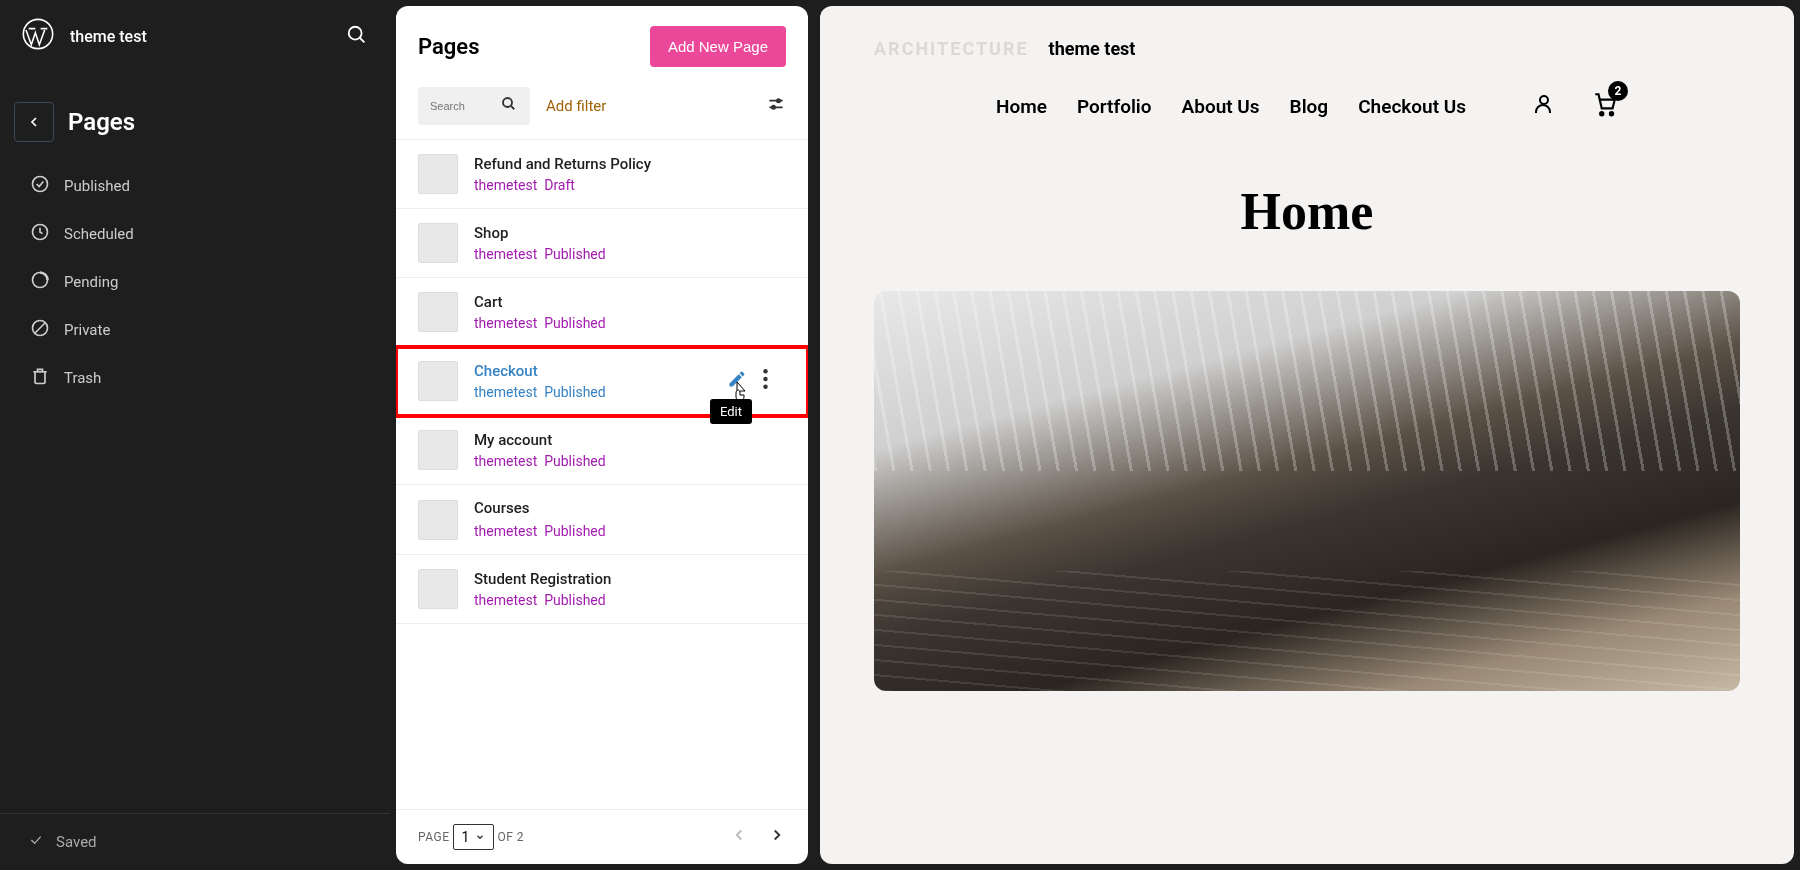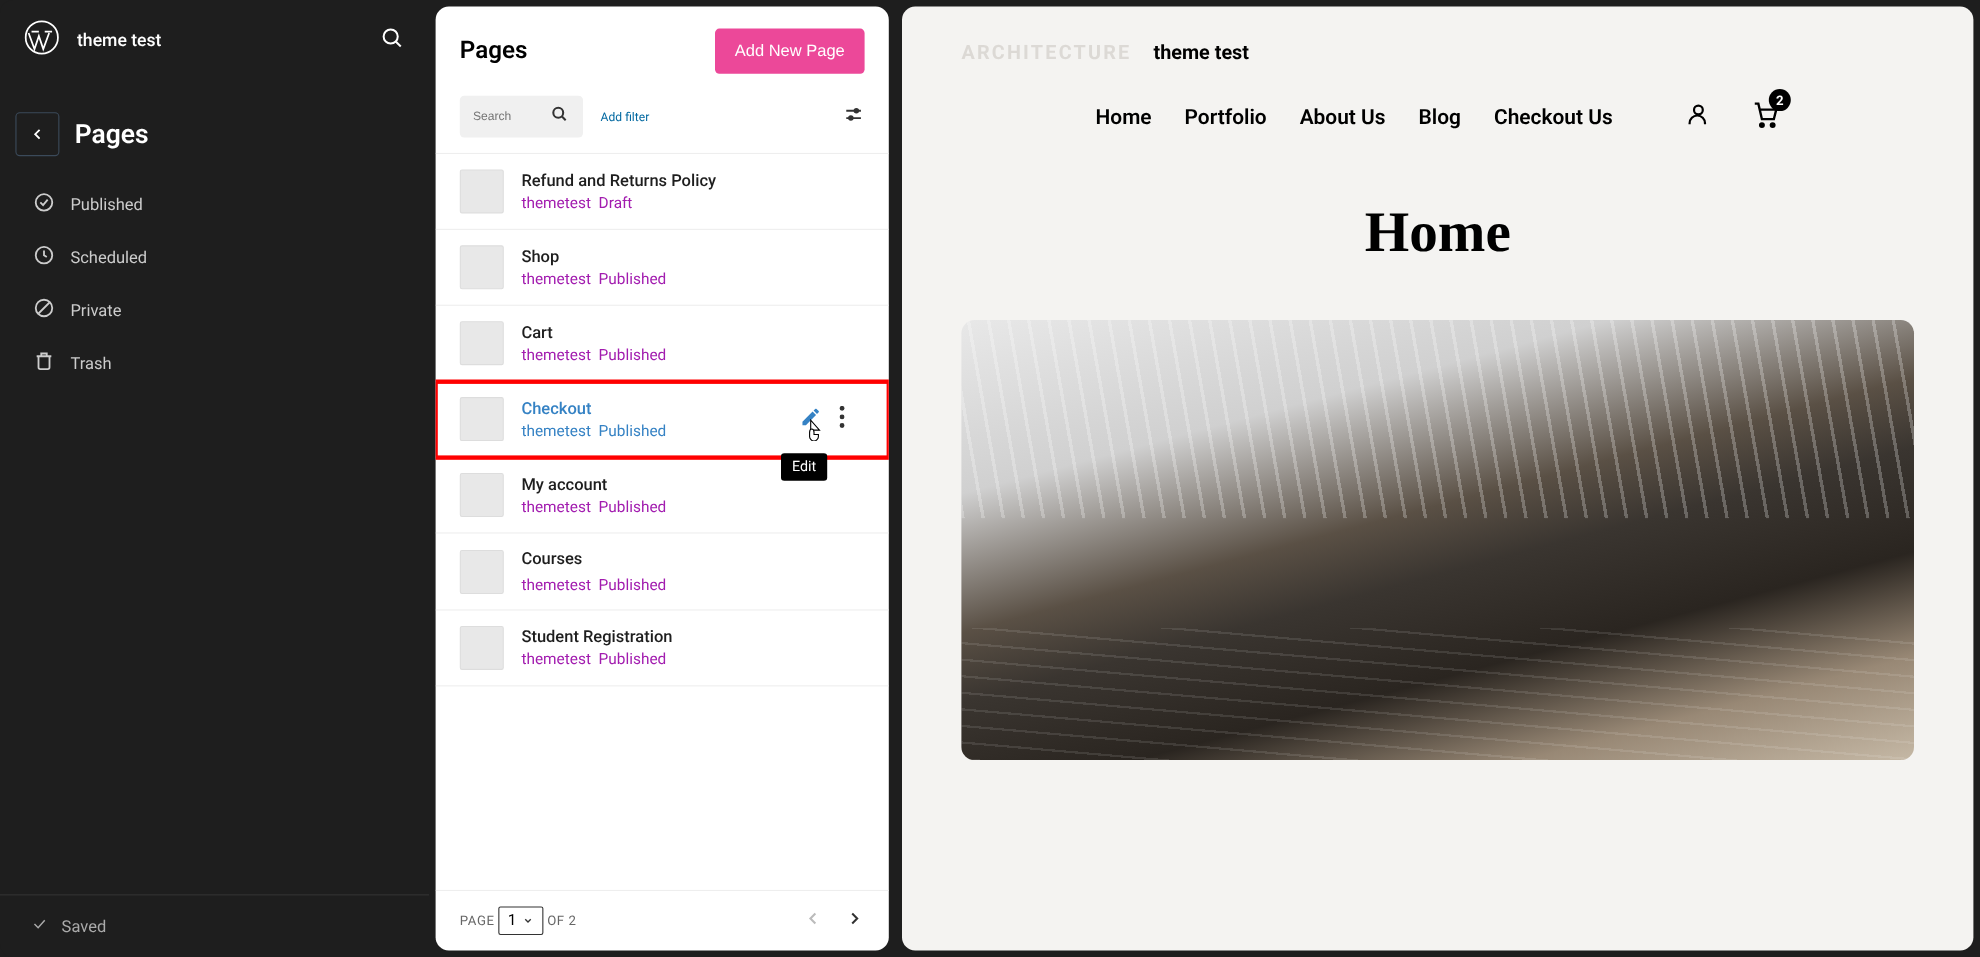--- a/index.html
+++ b/index.html
@@ -30,7 +30,7 @@
 .filter-row { display: flex; align-items: center; gap: 16px; padding: 0 22px 14px; border-bottom: 1px solid #eee; }
 .search-box { display: flex; align-items: center; background: #f0f0f0; border-radius: 4px; padding: 8px 12px; }
 .search-input { border: none; background: transparent; outline: none; font-size: 11px; width: 70px; }
-.filter-link { color: #0369a1; font-size: 11px; cursor: pointer; }
+.filter-link { color: #a16207; font-size: 15px; cursor: pointer; }
 .filter-icon { margin-left: auto; cursor: pointer; }
 
 .page-row { display: flex; align-items: center; gap: 16px; padding: 14px 22px; border-bottom: 1px solid #eee; position: relative; cursor: pointer; }

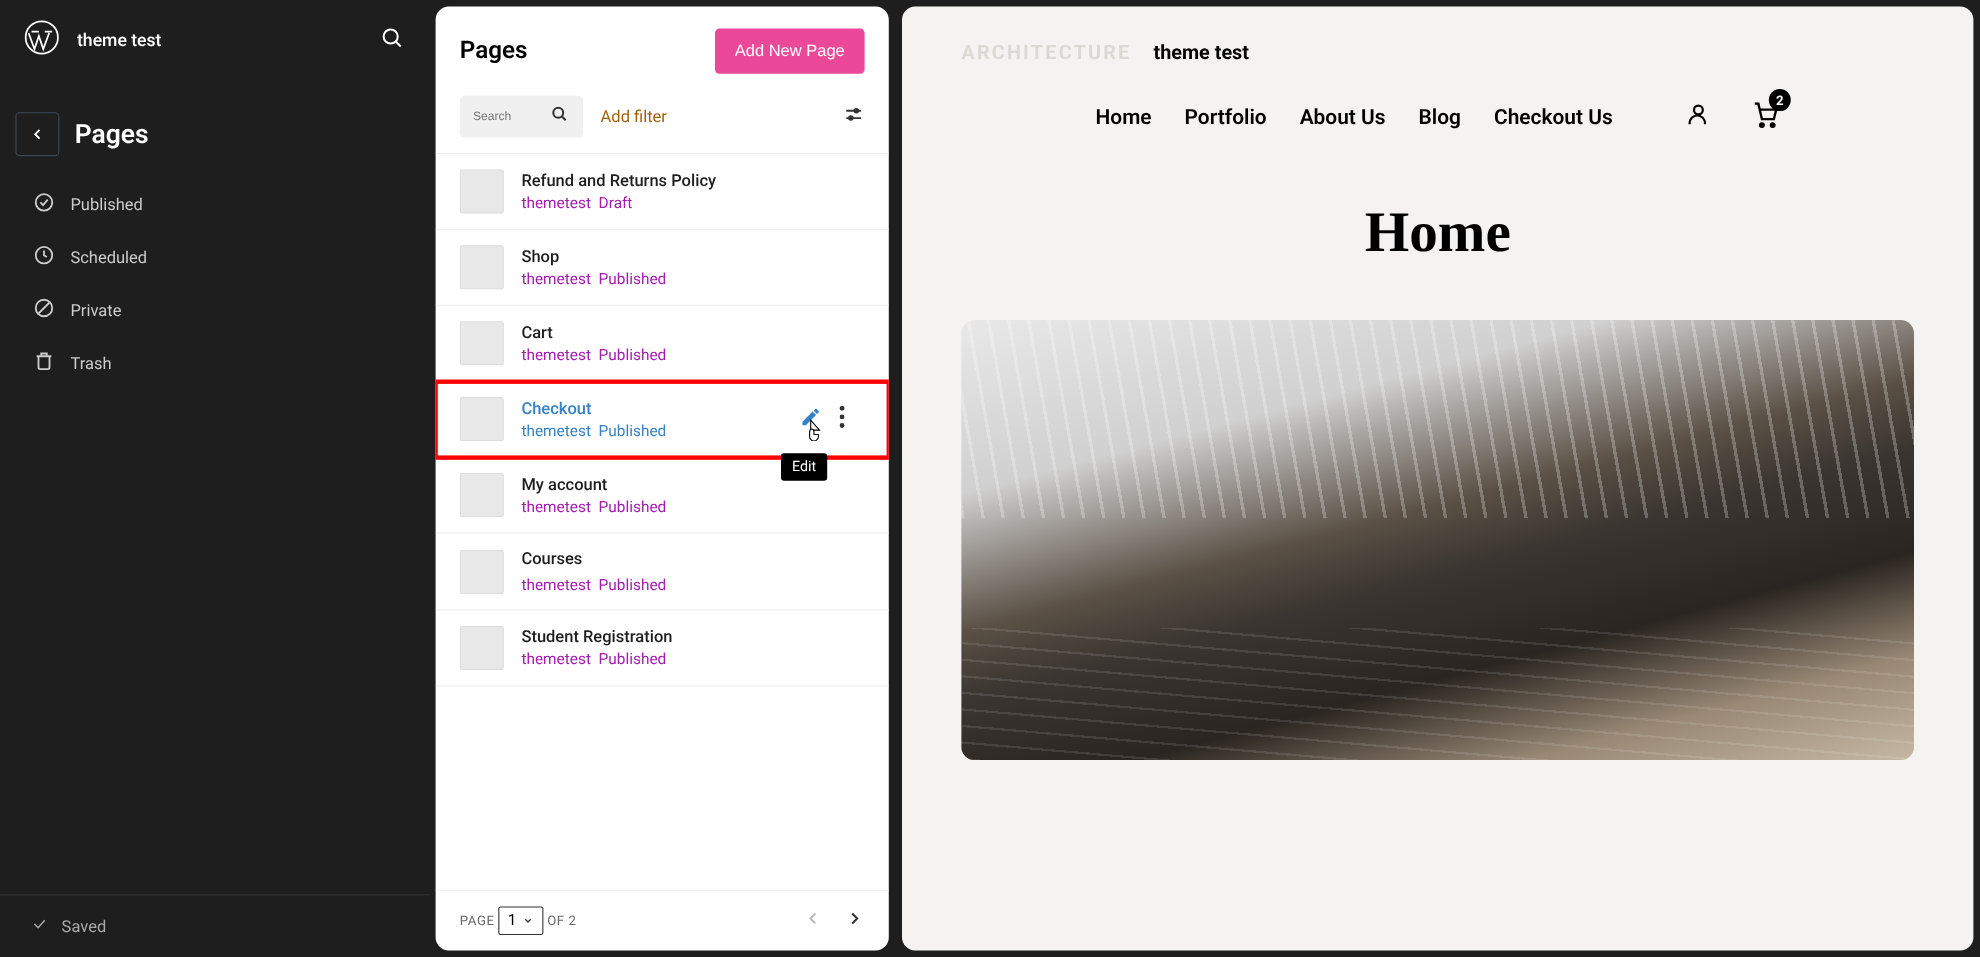--- a/index.html
+++ b/index.html
@@ -114,6 +114,13 @@
     <li class="nav-item">
       <span><svg class="nav-icon" viewBox="0 0 24 24" fill="none" stroke="currentColor" stroke-width="2">
             <circle cx="12" cy="12" r="9"></circle>
+            <path d="M12 3 a9 9 0 0 1 9 9" stroke-width="3"></path>
+          </svg></span>
+      <span>Pending</span>
+    </li>
+    <li class="nav-item">
+      <span><svg class="nav-icon" viewBox="0 0 24 24" fill="none" stroke="currentColor" stroke-width="2">
+            <circle cx="12" cy="12" r="9"></circle>
             <line x1="6" y1="18" x2="18" y2="6"></line>
           </svg></span>
       <span>Private</span>

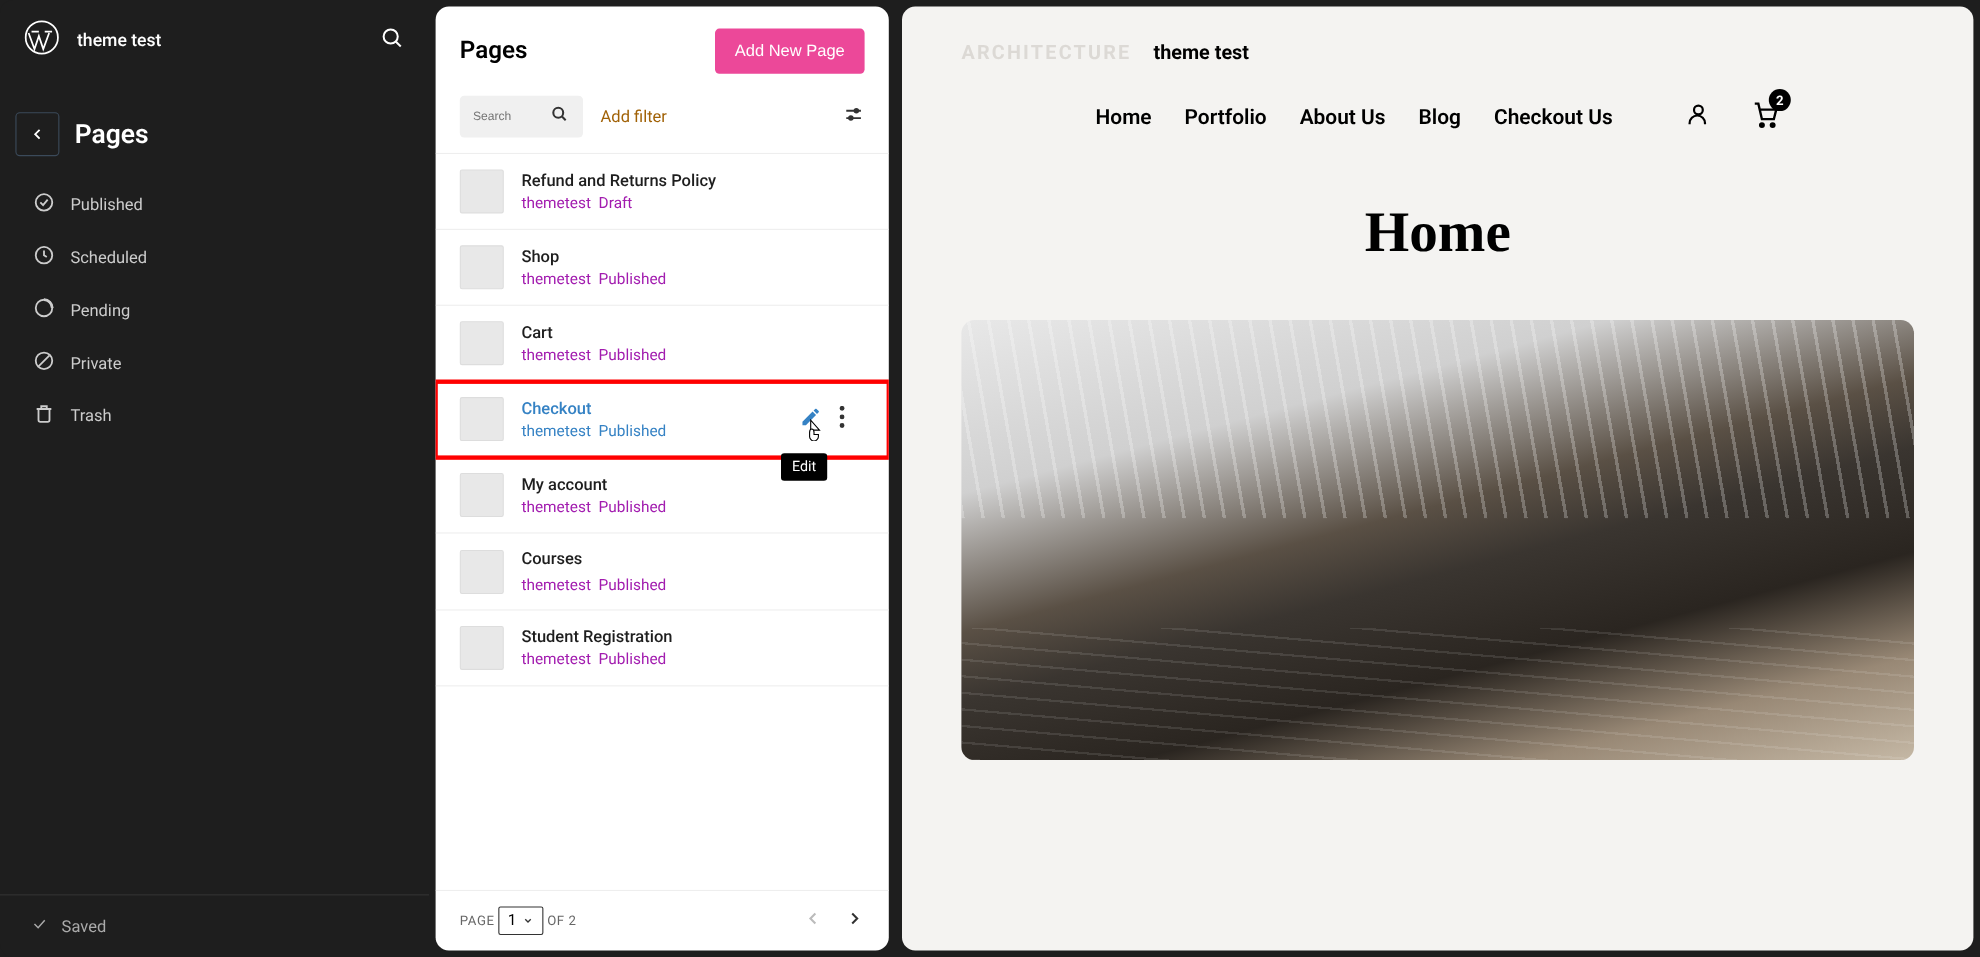--- a/index.html
+++ b/index.html
@@ -42,7 +42,7 @@
 .page-row.highlighted .page-title, .page-row.highlighted .page-meta { color: #3582c4; }
 .page-actions { display: none; position: absolute; right: 40px; top: 22px; align-items: center; gap: 16px; }
 .page-row.highlighted .page-actions { display: flex; }
-.tooltip { position: absolute; background: #000; color: #fff; font-size: 13px; padding: 5px 10px; border-radius: 3px; top: 65px; right: 56px; }
+.tooltip { position: absolute; background: #000; color: #fff; font-size: 13px; padding: 5px 10px; border-radius: 3px; top: 52px; right: 56px; }
 .cursor { position: absolute; top: 32px; right: 58px; width: 20px; height: 20px; pointer-events: none; }
 
 .pagination { display: flex; align-items: center; gap: 3px; padding: 14px 22px; border-top: 1px solid #eee; margin-top: auto; }

